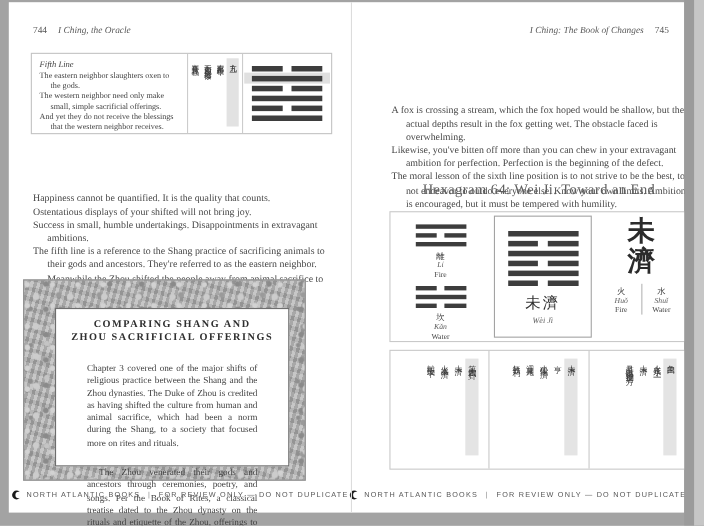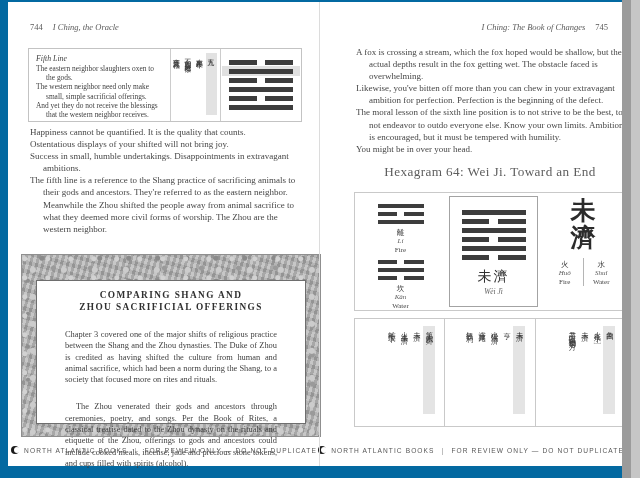--- a/index.html
+++ b/index.html
@@ -3,7 +3,7 @@
 <meta charset="utf-8">
 <style>
   html,body{margin:0;padding:0;background:#c6c6c6;}
-  .viewport{position:relative;width:640px;height:478px;background:#0369a1;overflow:hidden;
+  .viewport{position:relative;width:640px;height:478px;background:#a3a3a3;overflow:hidden;
             font-family:"Liberation Serif","DejaVu Serif",serif;color:#454545;}
   .spread{position:absolute;left:8px;top:2px;width:614px;height:464px;background:#fff;}
   .page-divider{position:absolute;left:311px;top:0;width:1px;height:100%;background:#dcdcdc;}

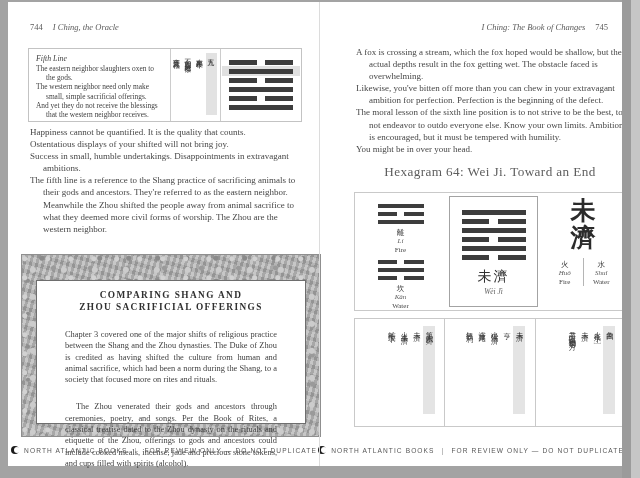--- a/index.html
+++ b/index.html
@@ -44,7 +44,7 @@
   .tri .hexrow{height:4.4px;margin:1.8px 0;}
 
   
-  .bodycol{position:absolute;font-size:9px;line-height:12.1px;color:#474747;}
+  .bodycol{position:absolute;font-size:9px;line-height:12.1px;color:#474747;margin-top:48px;}
   .page-left .bodycol{left:22px;top:124px;width:274px;}
   .page-right .bodycol{left:36px;top:44px;width:268px;}
   .bodycol p{margin:0;padding-left:13px;text-indent:-13px;}

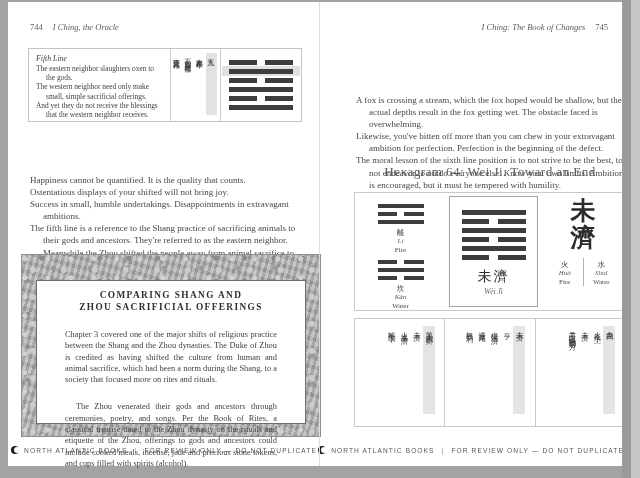--- a/index.html
+++ b/index.html
@@ -50,8 +50,8 @@
   .bodycol p{margin:0;padding-left:13px;text-indent:-13px;}
 
   
-  .feature-frame{position:absolute;left:13px;top:252px;width:300px;height:183px;box-sizing:border-box;
-    border:1px solid #8f8f8f;padding:25px 14px 12px 14px;background-color:#b3b3b3;
+  .feature-frame{position:absolute;left:13px;top:252px;width:257px;height:183px;box-sizing:border-box;
+    border:1px solid #8f8f8f;padding:25px 14px 12px 28px;background-color:#b3b3b3;
     background-image:
       radial-gradient(circle at 12% 20%, #d2d2d2 0 2px, transparent 3px),
       radial-gradient(circle at 68% 14%, #8a8a8a 0 2px, transparent 3px),

